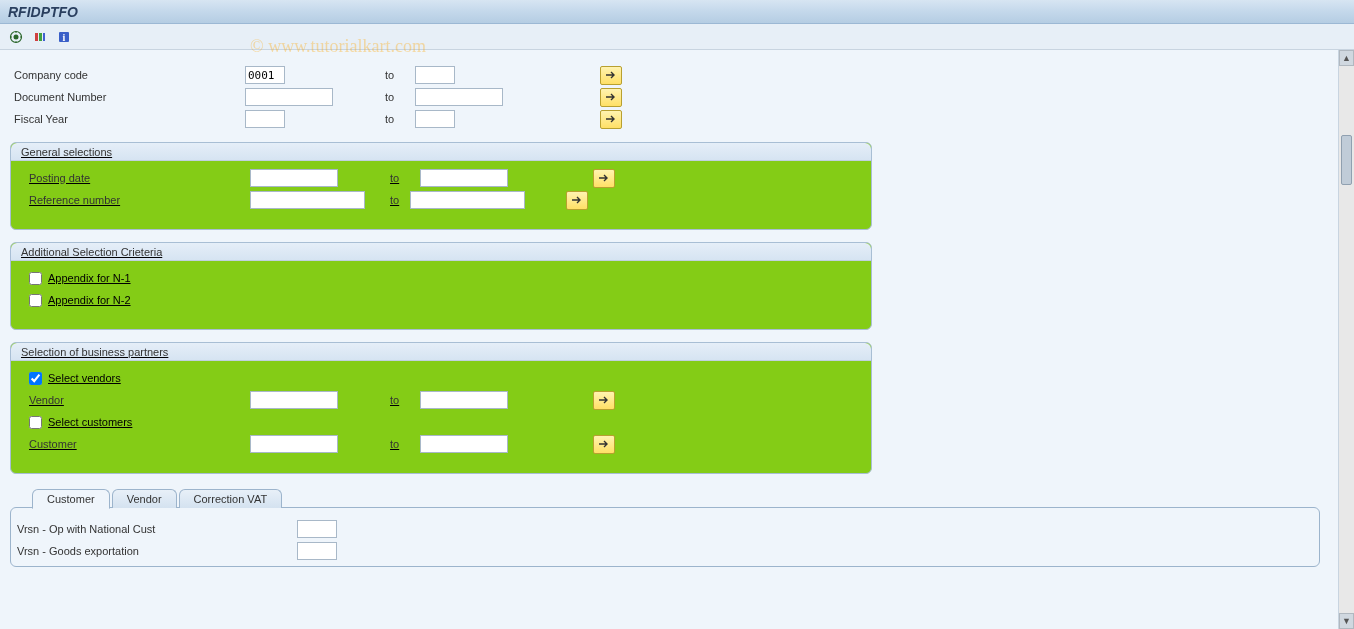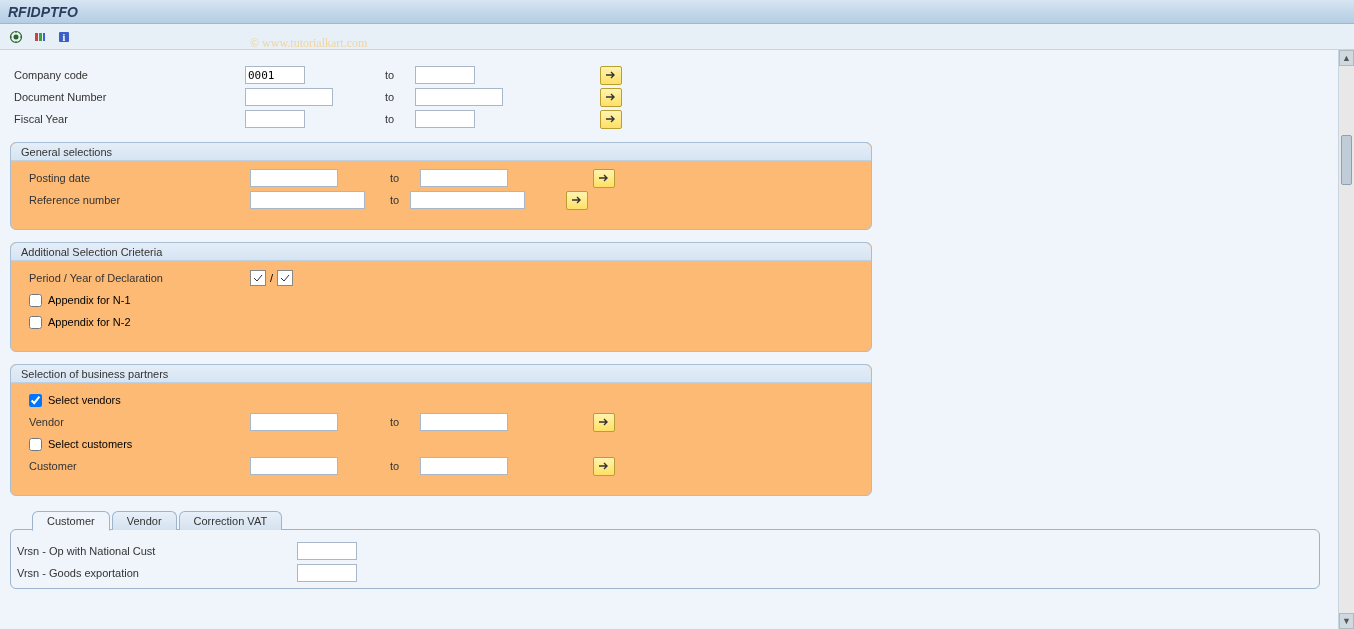--- a/index.html
+++ b/index.html
@@ -49,7 +49,7 @@
       position: absolute;
       left: 250px;
       top: 36px;
-      font-size: 12px;
+      font-size: 18px;
       color: rgba(255, 165, 0, 0.35);
       font-family: Georgia, serif;
       z-index: 100;

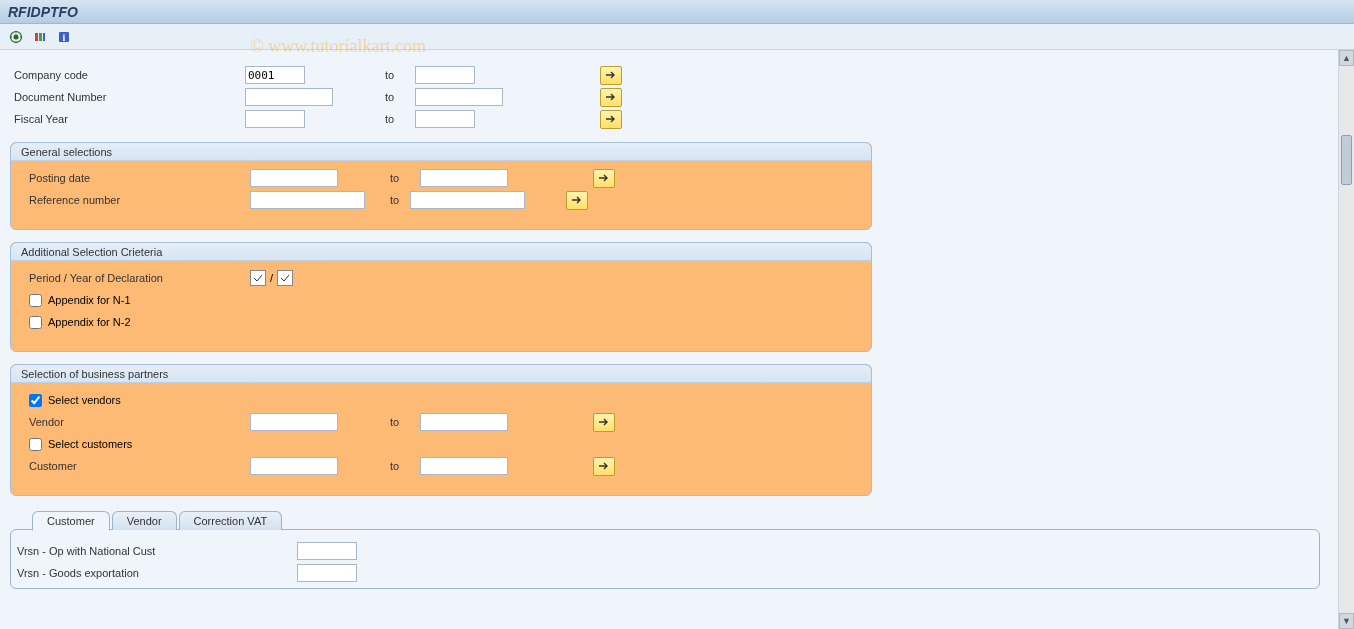--- a/index.html
+++ b/index.html
@@ -206,7 +206,7 @@
       padding: 10px 6px 2px 6px;
       min-height: 60px;
     }
-    .w40 { width:60px; }
+    .w40 { width:40px; }
     .w115 { width:115px; }
     .w88 { width:88px; }
     .group-box.small { width: 862px; }

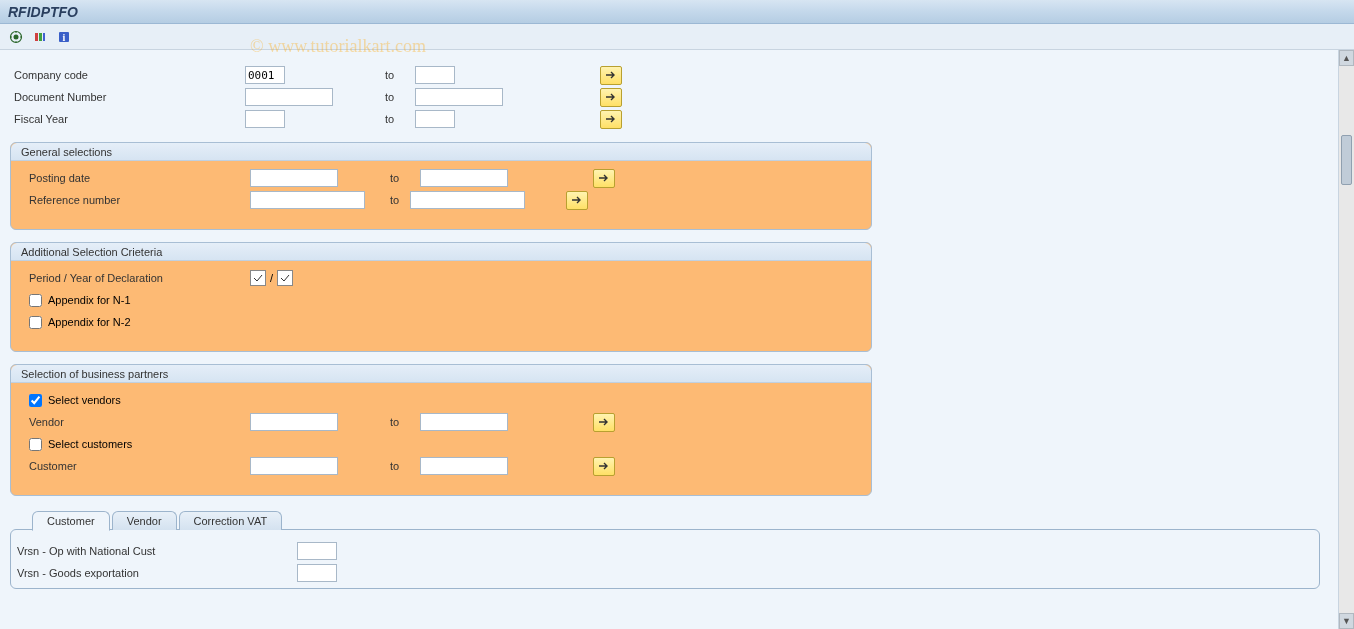--- a/index.html
+++ b/index.html
@@ -144,8 +144,9 @@
       border: 1px solid #a8bed4;
       border-radius: 6px;
       margin-top: 12px;
-      background: #fdba74;
+      background: #84cc16;
       position: relative;
+      text-decoration: underline;
     }
     .group-header-line {
       height: 18px;

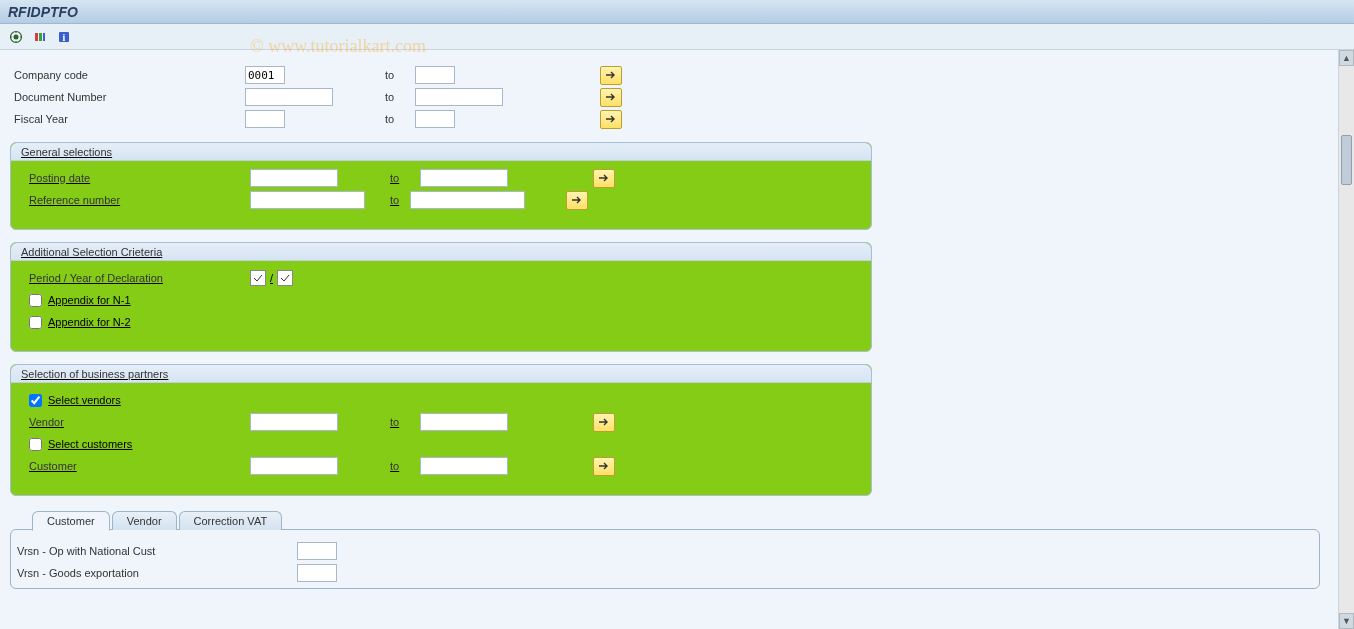--- a/index.html
+++ b/index.html
@@ -343,22 +343,6 @@
     <div class="group-box small">
       <div class="group-header-line">Additional Selection Crieteria</div>
       <div class="group-body">
-        <div class="form-row">
-          <span class="label-indent">Period / Year of Declaration</span>
-          <span style="display:flex;align-items:center;gap:4px;">
-            <span style="width:16px;height:16px;border:1px solid #888;background:#fff;display:inline-flex;align-items:center;justify-content:center;">
-                <svg width="10" height="10" viewBox="0 0 10 10">
-                  <path d="M1 5 L4 8 L9 2" stroke="#333" stroke-width="1" fill="none"></path>
-                </svg>
-              </span>
-            <span>/</span>
-            <span style="width:16px;height:16px;border:1px solid #888;background:#fff;display:inline-flex;align-items:center;justify-content:center;">
-                <svg width="10" height="10" viewBox="0 0 10 10">
-                  <path d="M1 5 L4 8 L9 2" stroke="#333" stroke-width="1" fill="none"></path>
-                </svg>
-              </span>
-          </span>
-        </div>
         <div class="chk-row">
           <input type="checkbox" style="">
           <span>Appendix for N-1</span>

